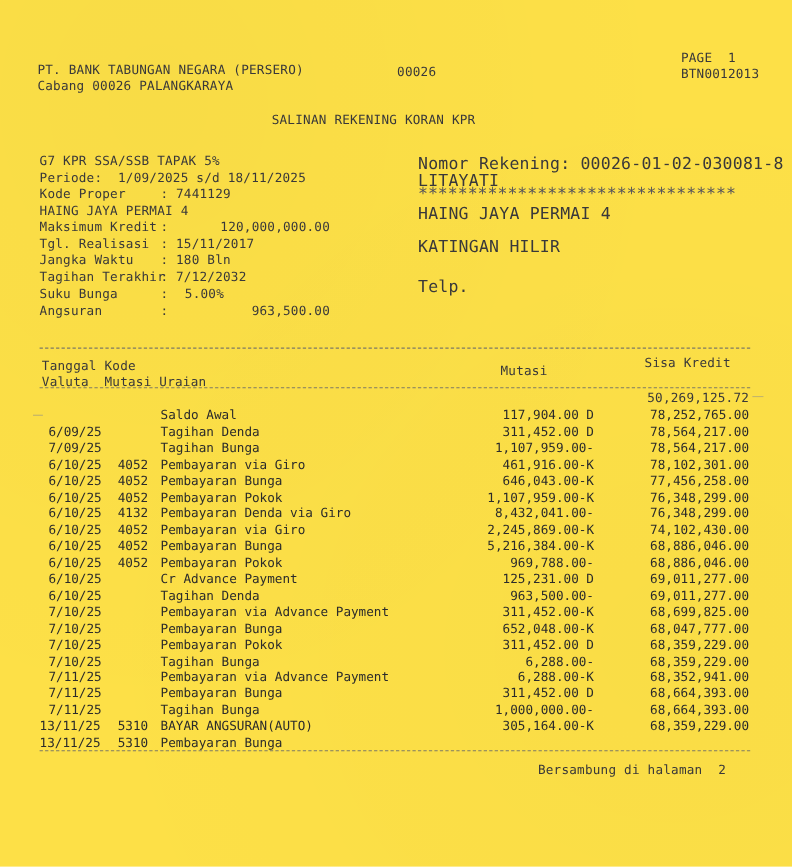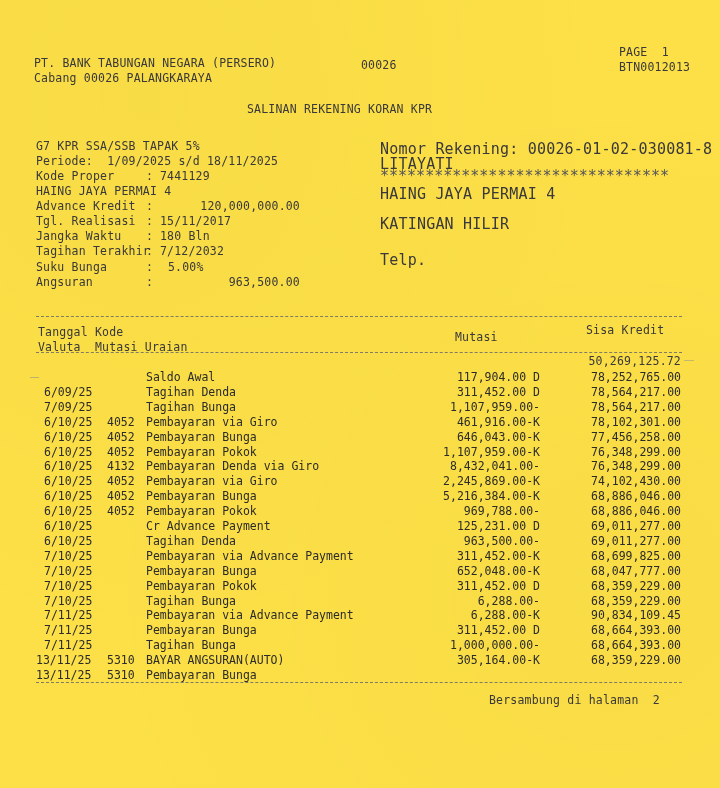--- a/index.html
+++ b/index.html
@@ -114,7 +114,7 @@
 
     <div class="t li" style="top:185px;">HAING JAYA PERMAI 4</div>
 
-    <div class="t li" style="top:200px;">Advance Kredit</div>
+    <div class="t li" style="top:200px;">Maksimum Kredit</div>
     <div class="t" style="left:146px; top:200px;">:</div>
     <div class="t" style="left:160px; top:200px; width:140px; text-align:right;">120,000,000.00</div>
 

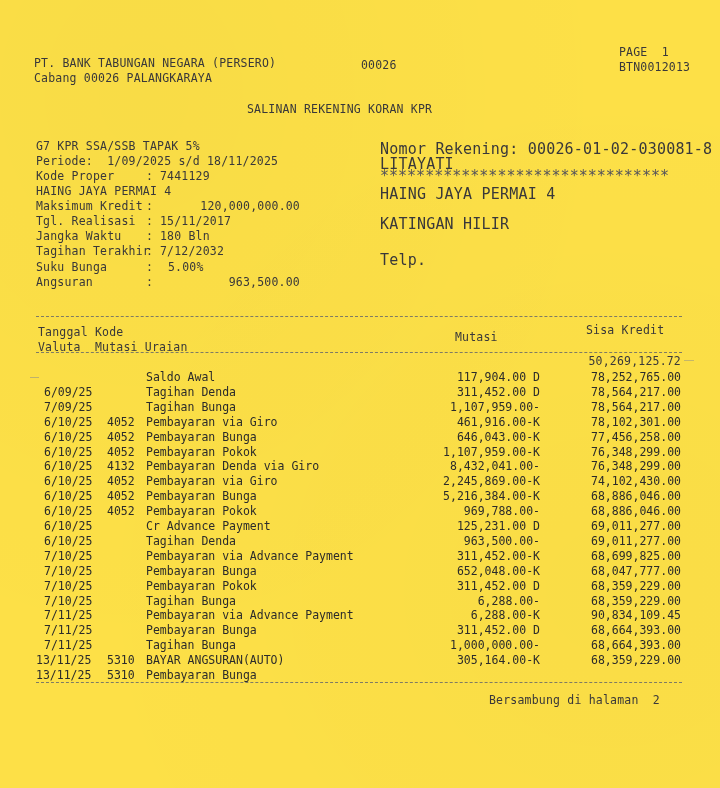--- a/index.html
+++ b/index.html
@@ -232,7 +232,7 @@
         <div class="row-date" style="left: 44px; top: 608.4px;">7/11/25</div>
         <div class="row-desc" style="left: 146px; top: 608.4px;">Pembayaran via Advance Payment</div>
         <div class="row-mut" style="left: 370px; top: 608.4px;">6,288.00-K</div>
-        <div class="row-bal" style="left: 541px; top: 608.4px;">90,834,109.45</div>
+        <div class="row-bal" style="left: 541px; top: 608.4px;">68,352,941.00</div>
         <div class="row-date" style="left: 44px; top: 623.3px;">7/11/25</div>
         <div class="row-desc" style="left: 146px; top: 623.3px;">Pembayaran Bunga</div>
         <div class="row-mut" style="left: 370px; top: 623.3px;">311,452.00 D</div>

